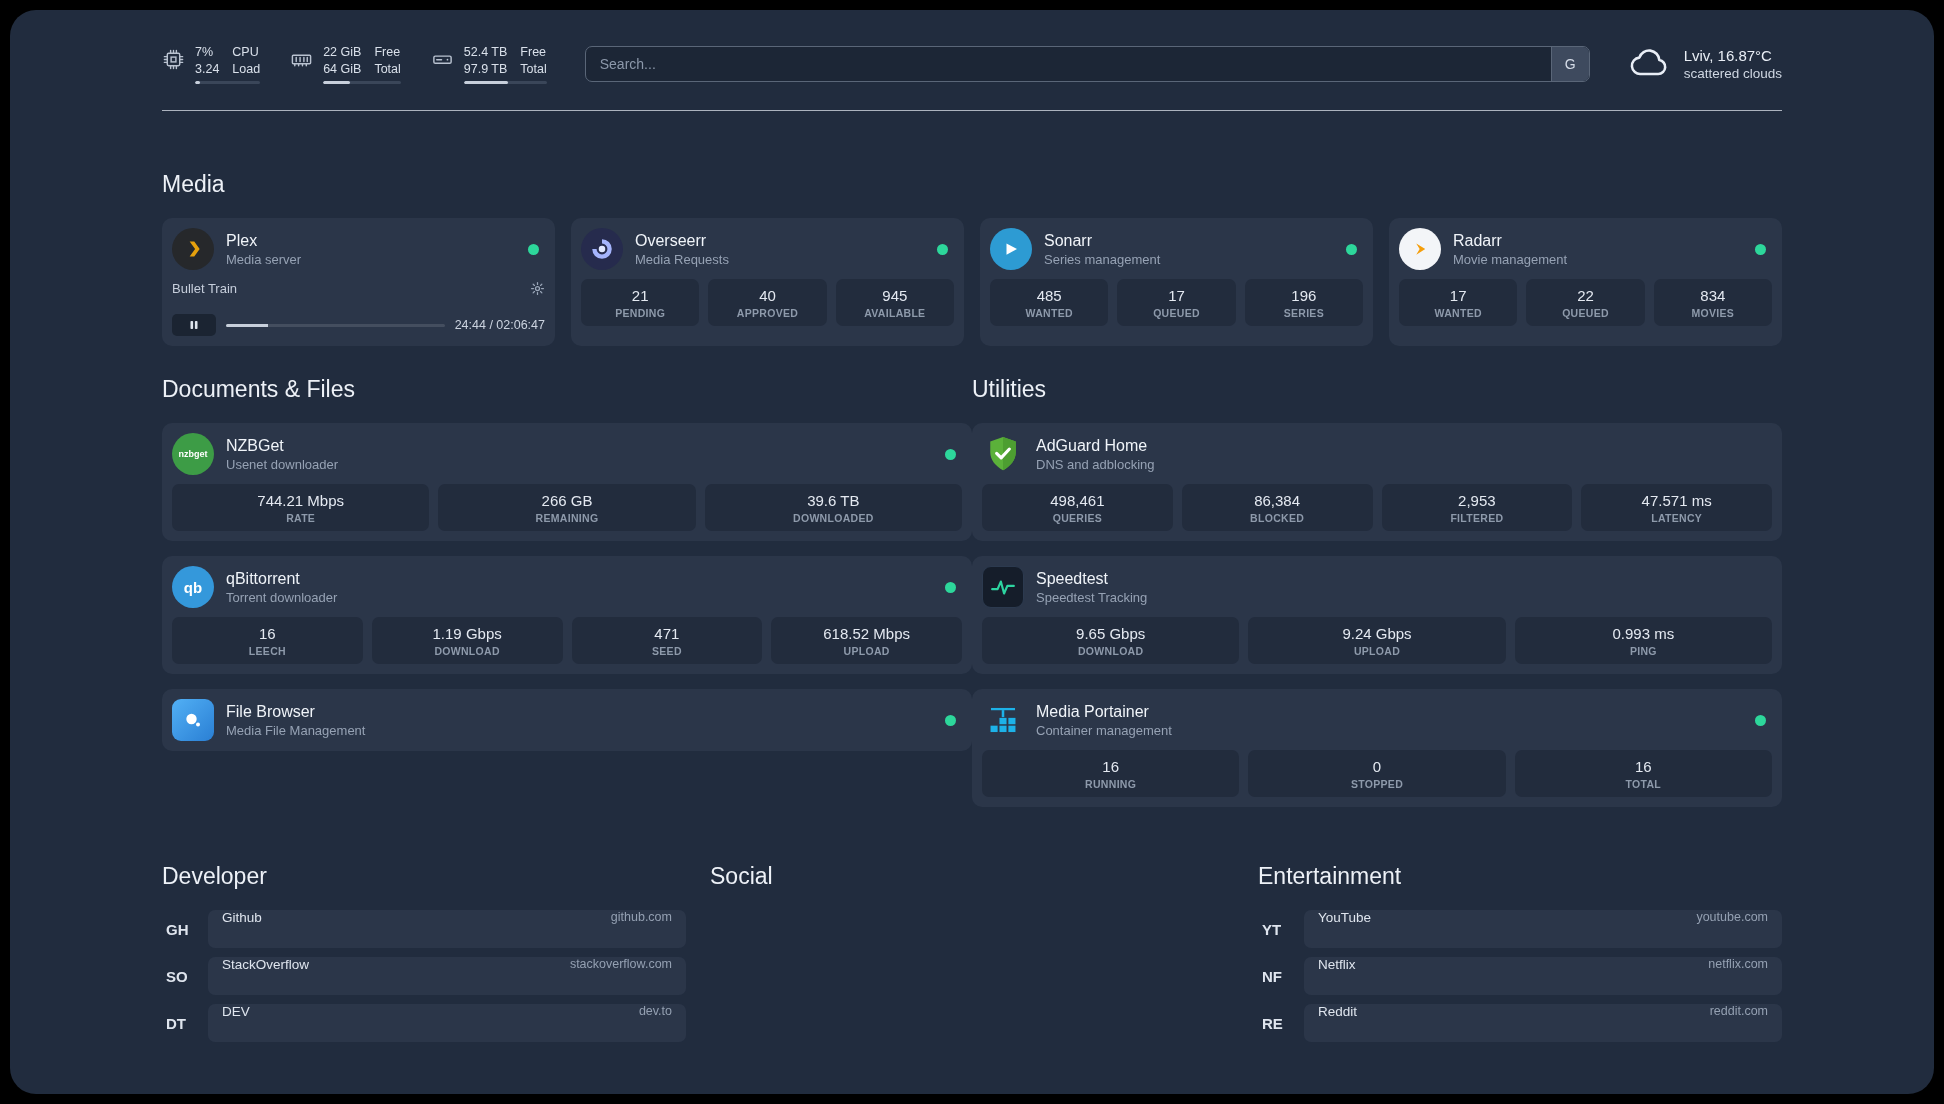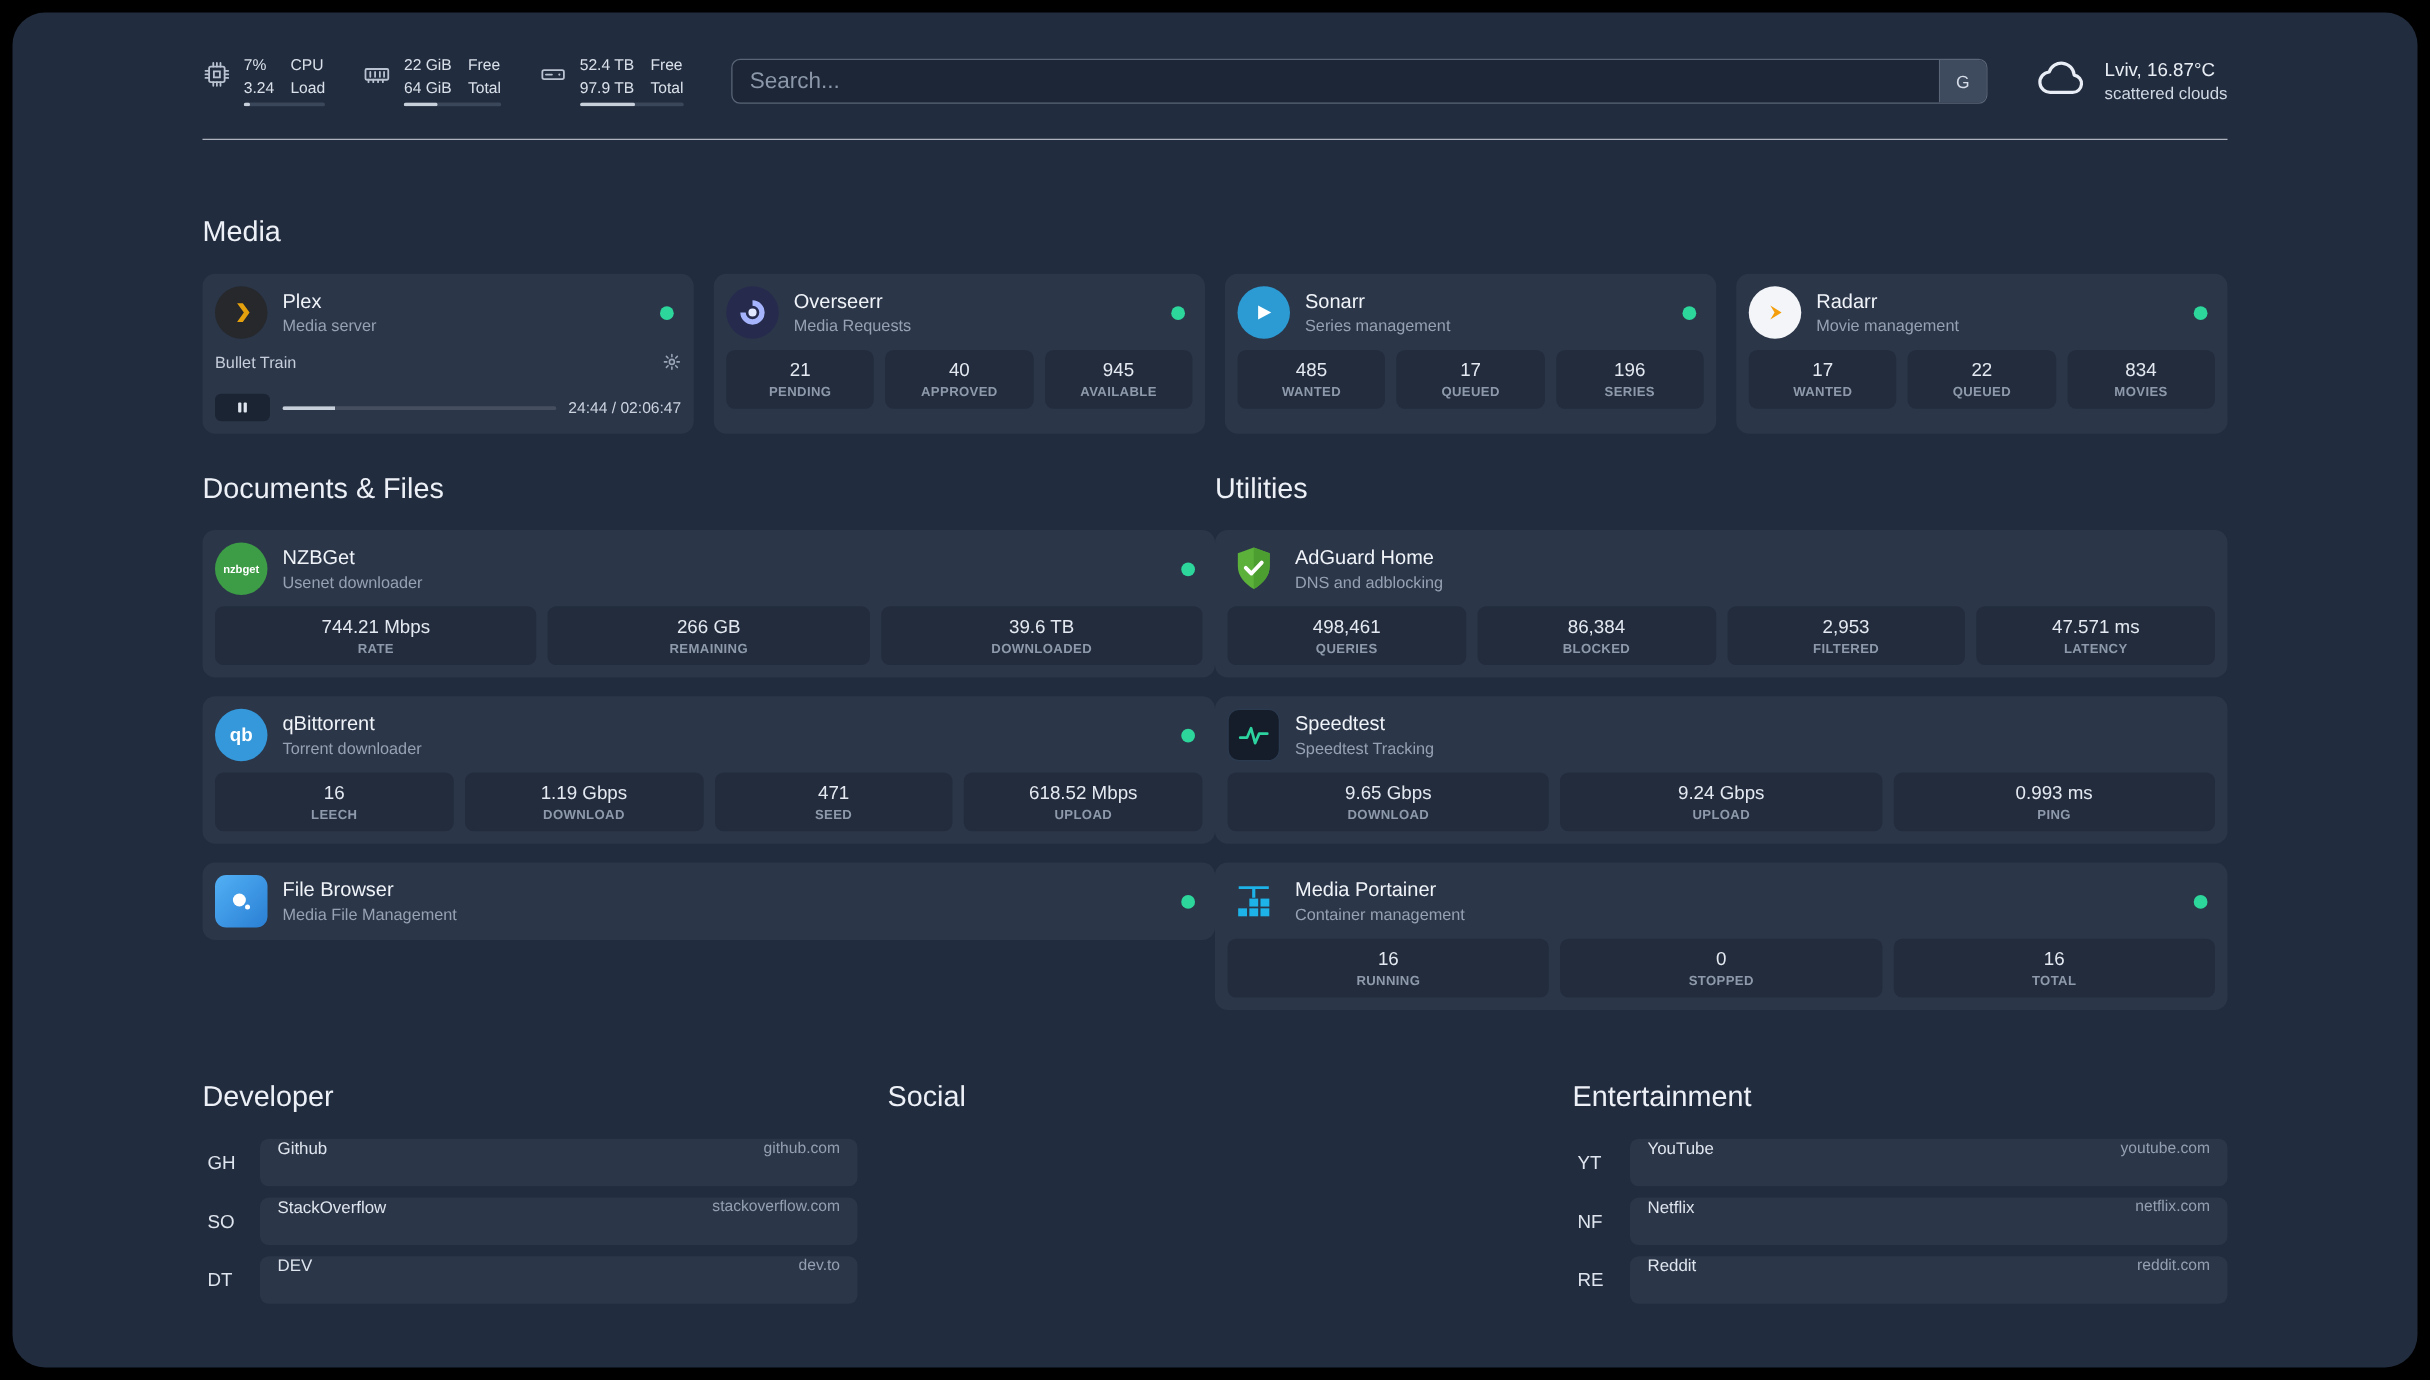--- a/index.html
+++ b/index.html
@@ -22,7 +22,7 @@
 
   .search { flex: 1; margin: 0 38px; position: relative; }
   .search-input { width: 100%; height: 36px; background: rgba(13,18,28,0.22); border: 1px solid #5a6678;
-    border-radius: 7px; color: #dbe2ec; font-size: 18px; padding: 0 48px 0 14px; font-family: inherit; outline: none; }
+    border-radius: 7px; color: #dbe2ec; font-size: 14px; padding: 0 48px 0 14px; font-family: inherit; outline: none; }
   .search-input::placeholder { color: #8c98aa; }
   .search-btn { position: absolute; top: 1px; right: 1px; bottom: 1px; width: 38px; background: #3e4a5e;
     border: none; border-left: 1px solid #5a6678; border-radius: 0 6px 6px 0; color: #d6dde8; font-size: 14px;

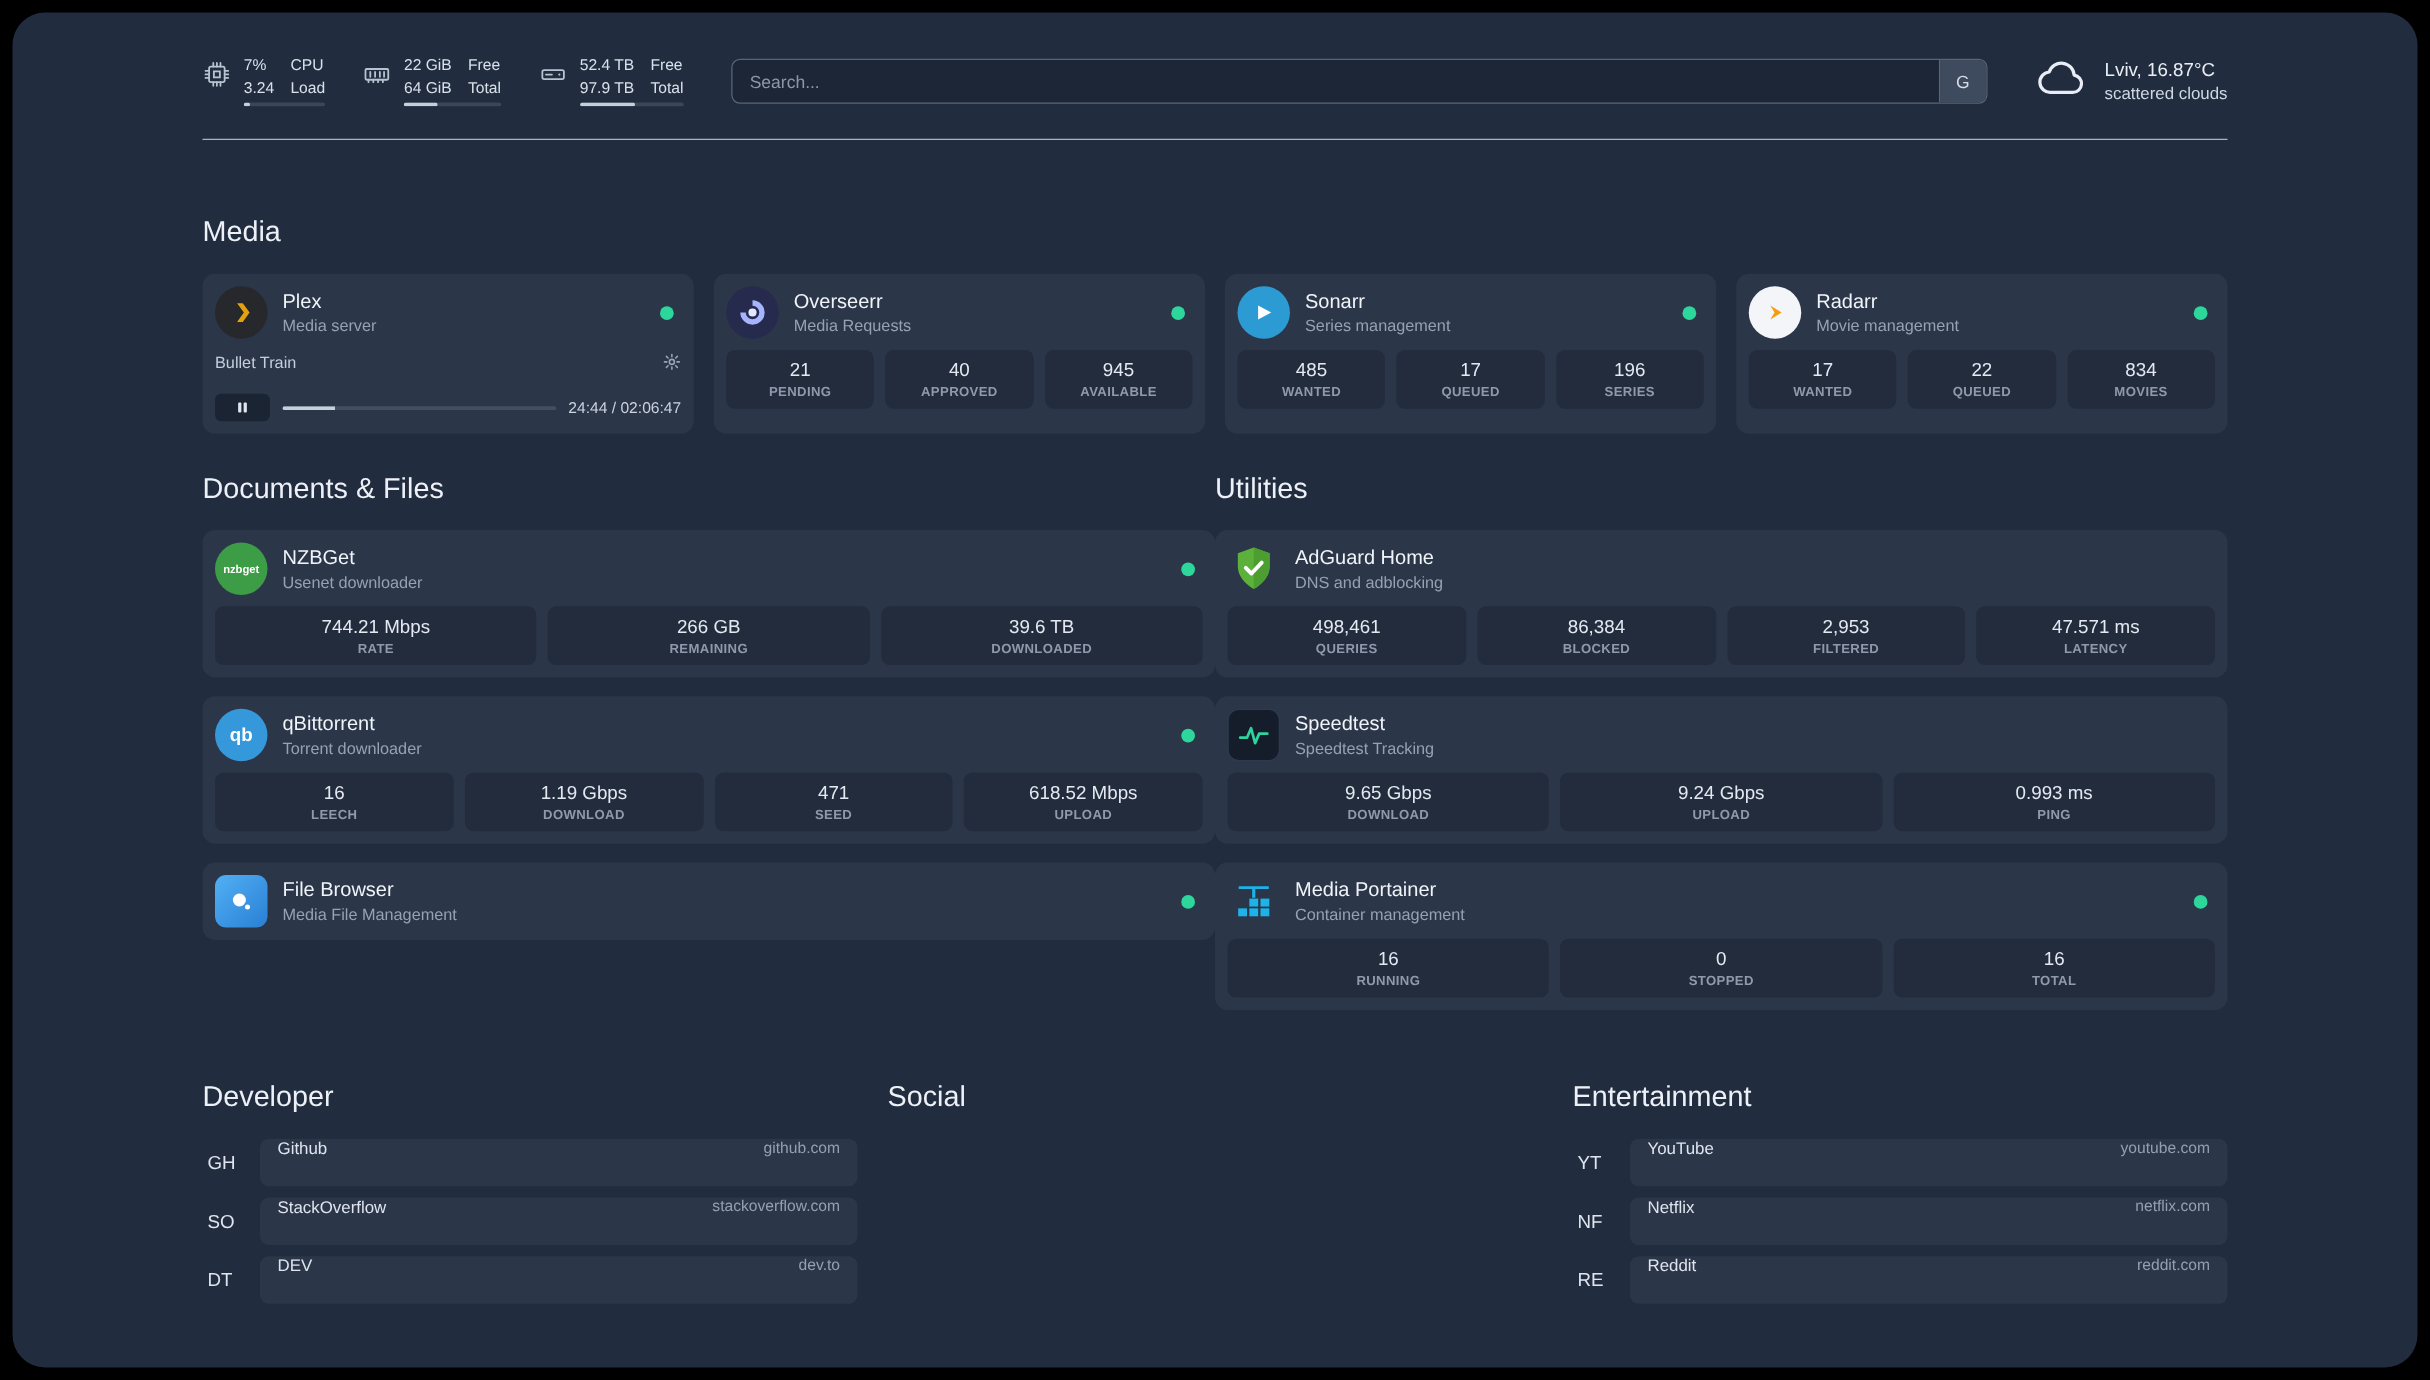--- a/index.html
+++ b/index.html
@@ -88,7 +88,7 @@
   .bookmarks { display: grid; grid-template-columns: repeat(3, 1fr); gap: 24px; margin-top: 56px; padding-bottom: 40px; }
   .bm-list { display: flex; flex-direction: column; gap: 9px; margin-top: 20px; }
   .bm { display: flex; align-items: center; cursor: pointer; }
-  .bm-abbr { width: 46px; font-size: 15px; color: #dfe5ee; flex: none; padding-left: 4px; }
+  .bm-abbr { width: 46px; font-size: 15px; color: #dfe5ee; flex: none; padding-left: 4px; font-weight: bold; }
   .bm-pill { flex: 1; height: 38px; background: #2b3649; border-radius: 7px; display: flex;
     align-items: flex-start; justify-content: space-between; padding: 0 14px; }
   .bm-name { font-size: 13.5px; color: #dfe5ee; }

